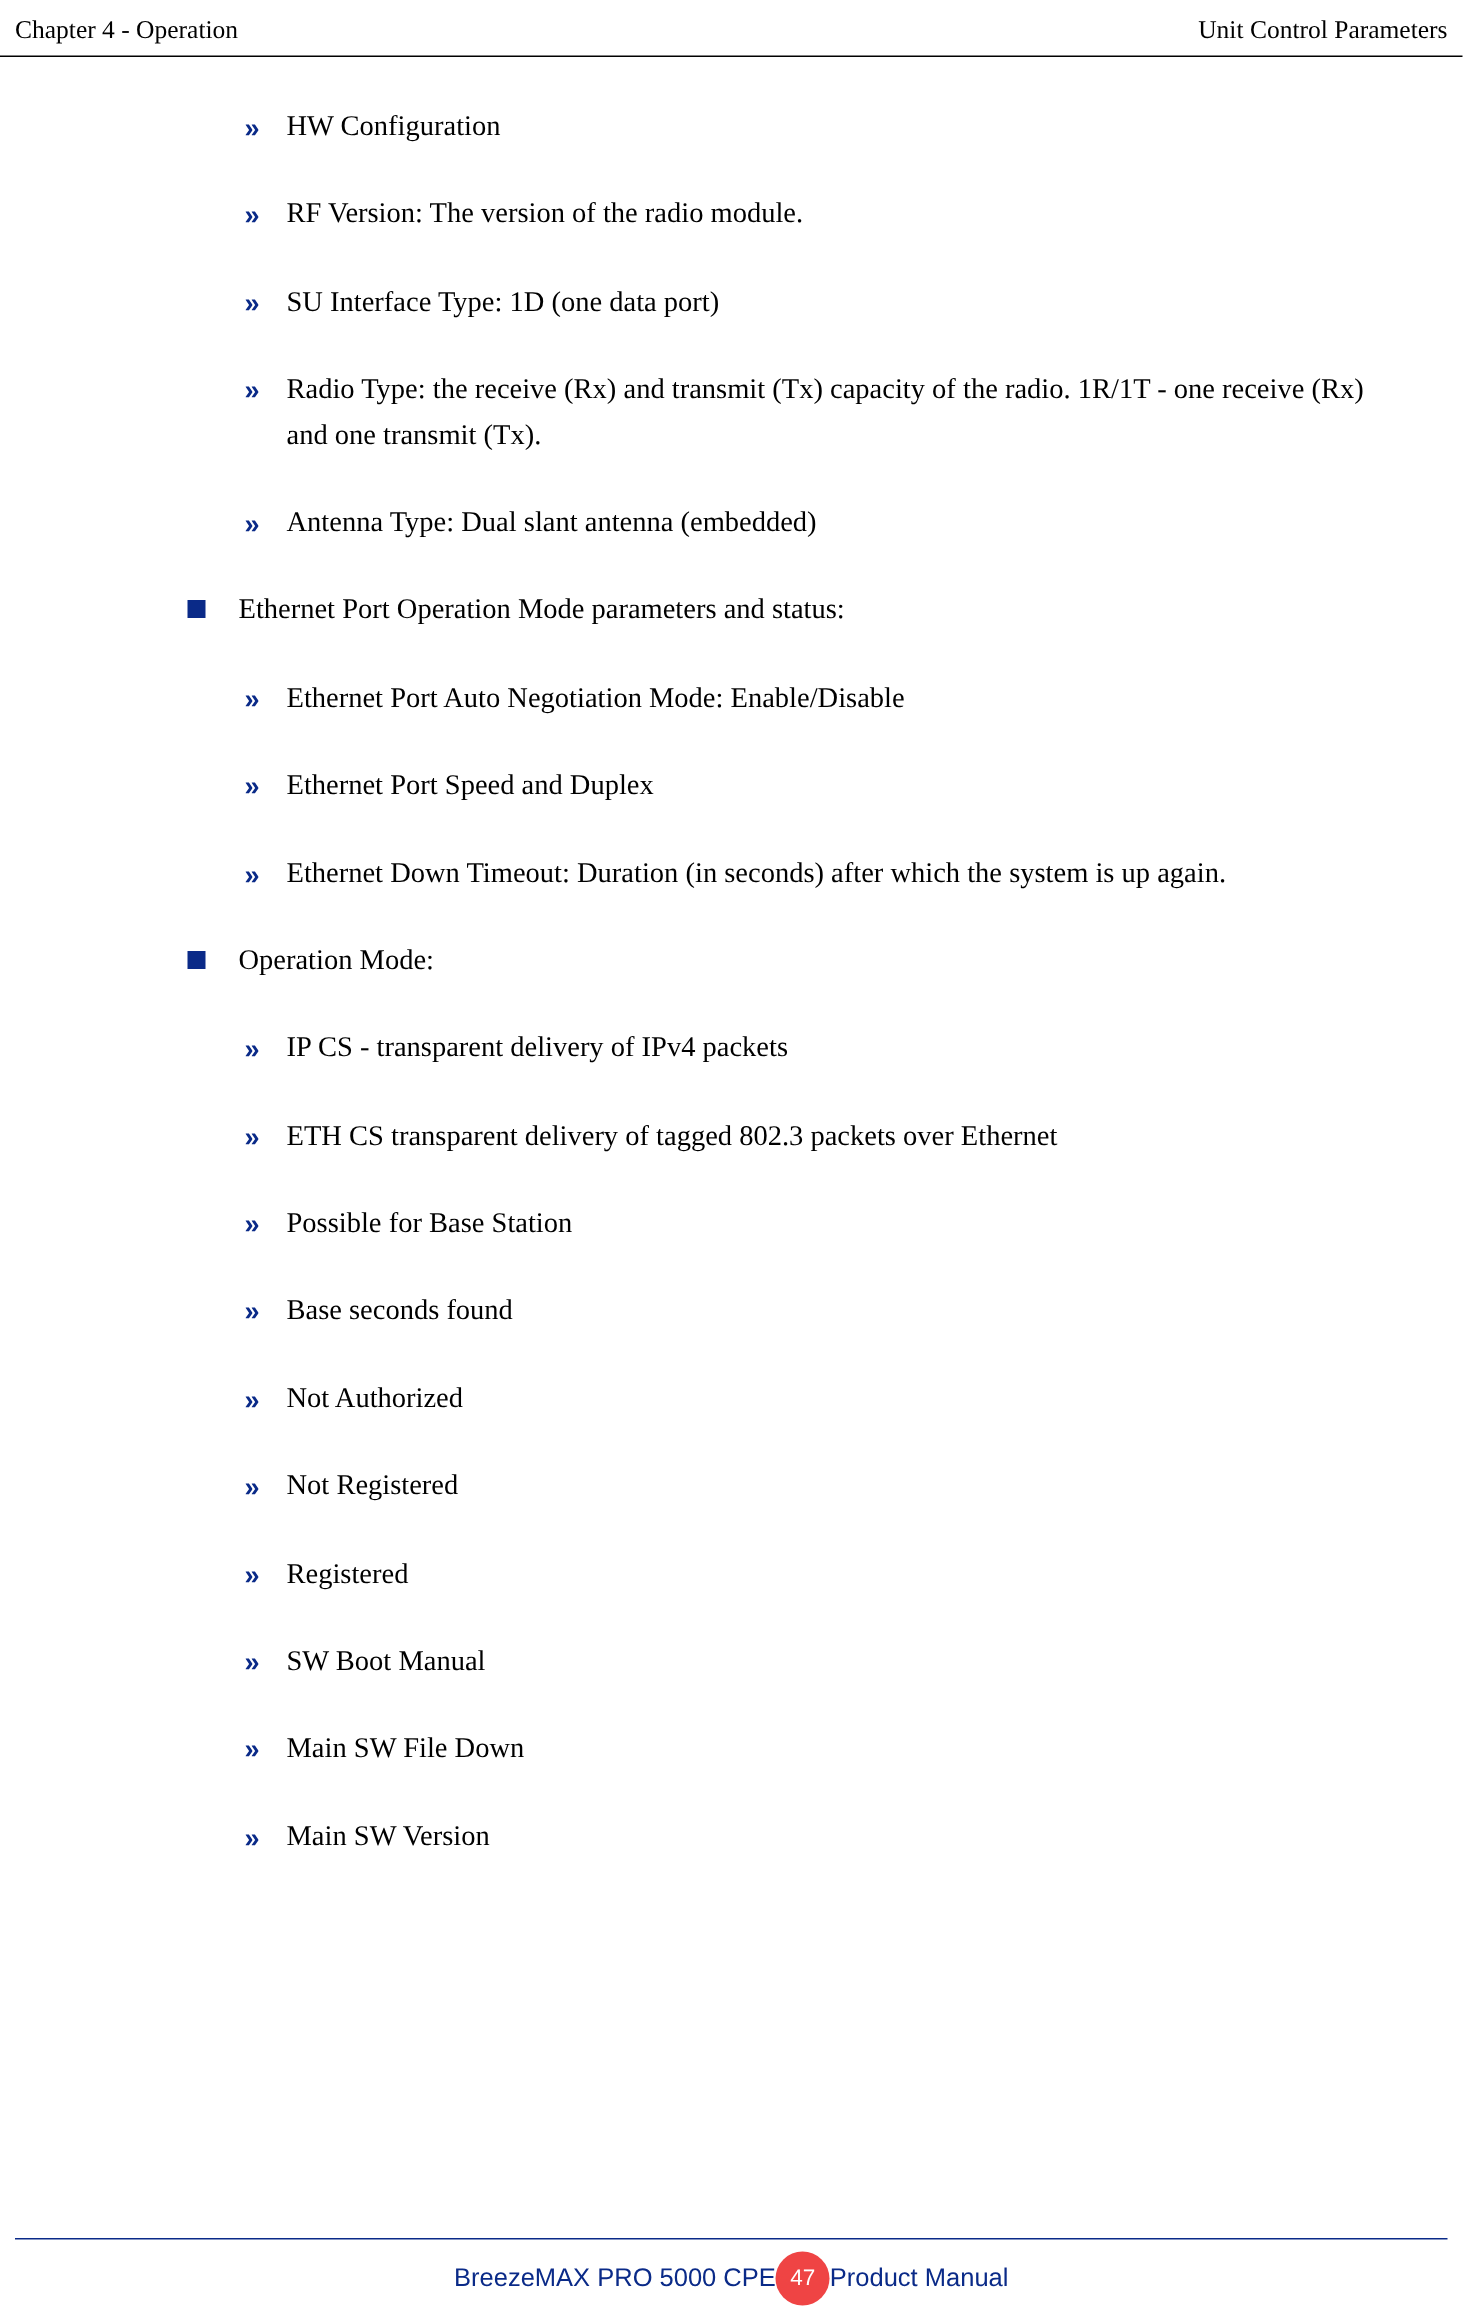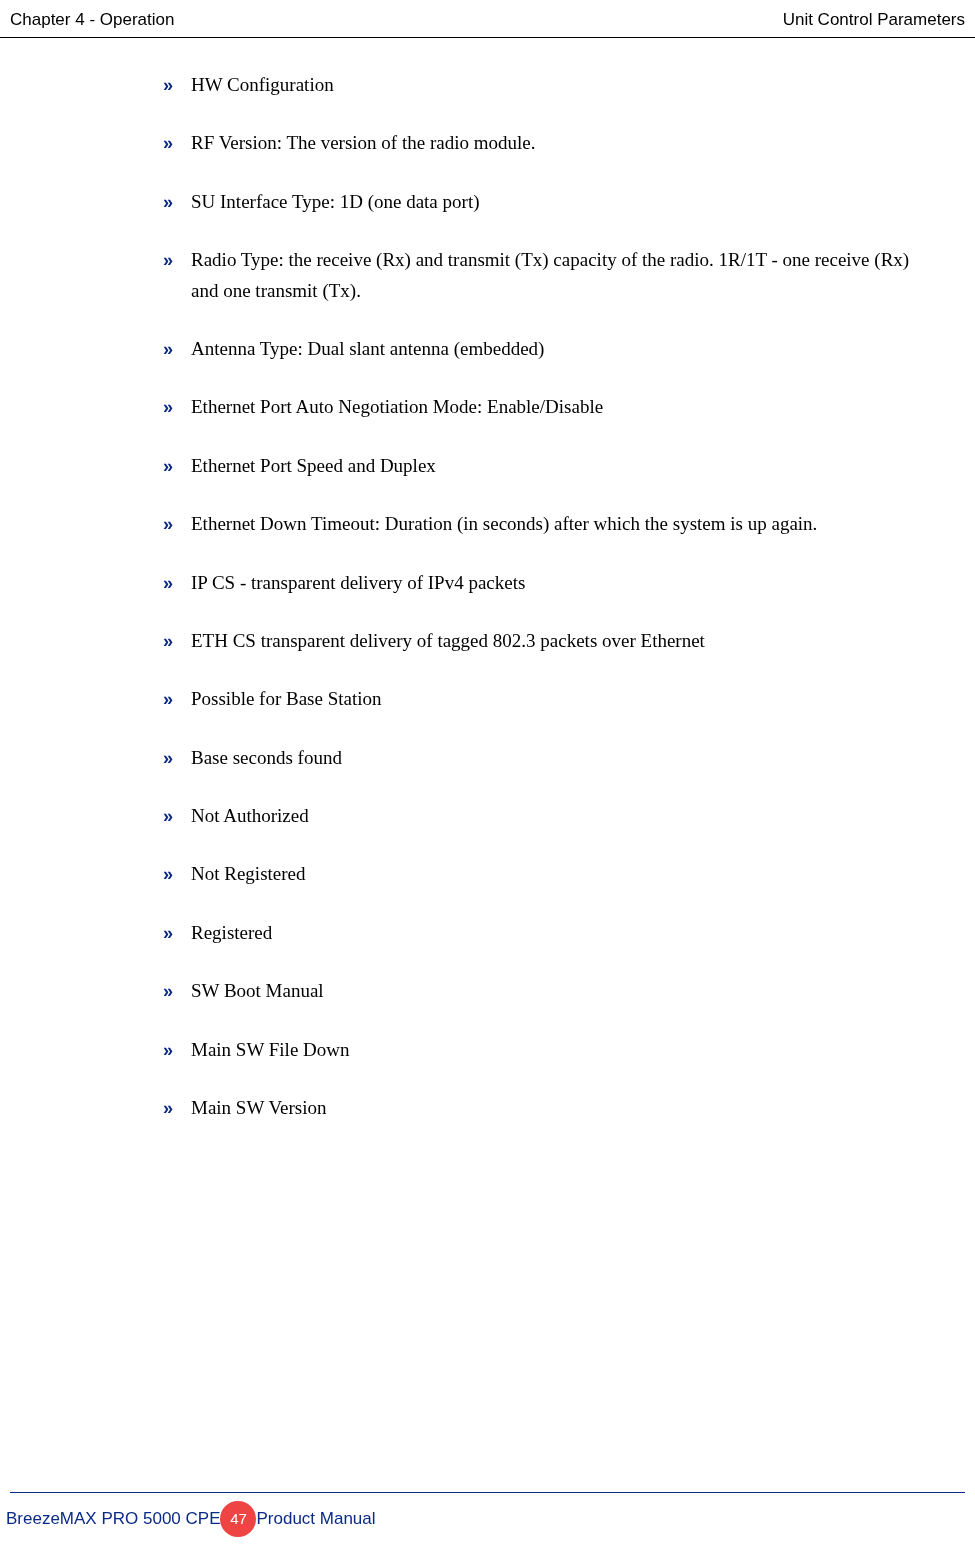--- a/index.html
+++ b/index.html
@@ -20,7 +20,7 @@
     border-bottom: 1px solid #000;
     display: flex;
     justify-content: space-between;
-    font-family: Liberation Sans, sans-serif;
+    font-family: Liberation Serif, serif;
     font-size: 17px;
   }
   .content {

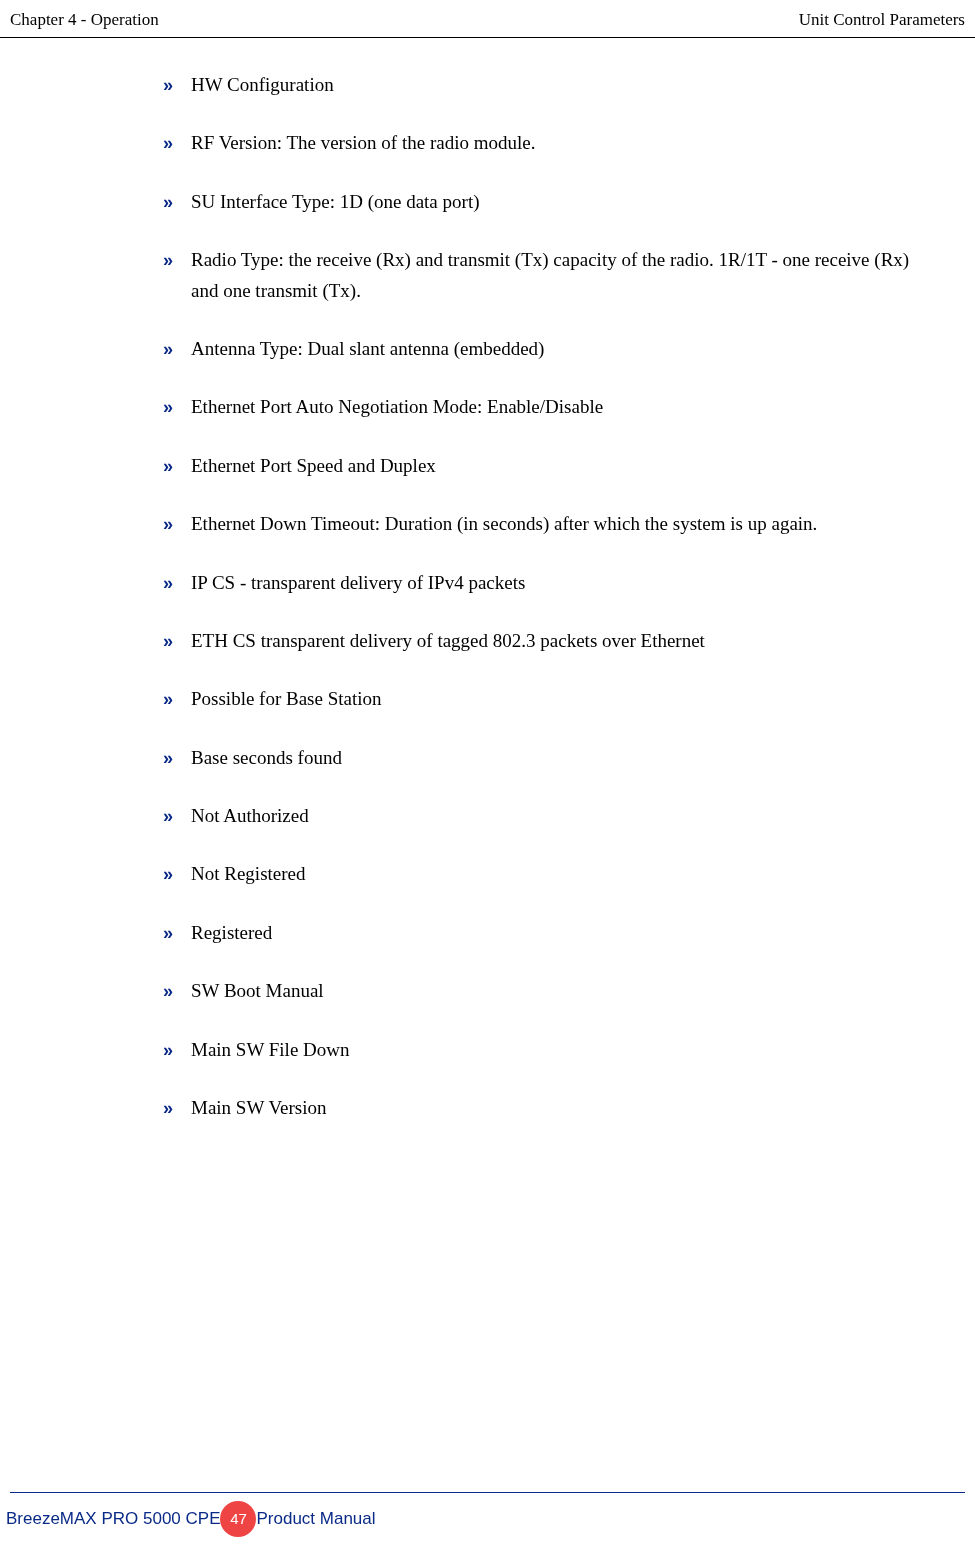--- a/index.html
+++ b/index.html
@@ -117,6 +117,10 @@
   </div>
 
   <div class="main-item-wrapper">
+    <div class="main-item">
+      <span class="square"></span>
+      <span class="item-text">Ethernet Port Operation Mode parameters and status:</span>
+    </div>
     <div class="sub-items-group">
       <div class="sub-item">
         <span class="chev">»</span>

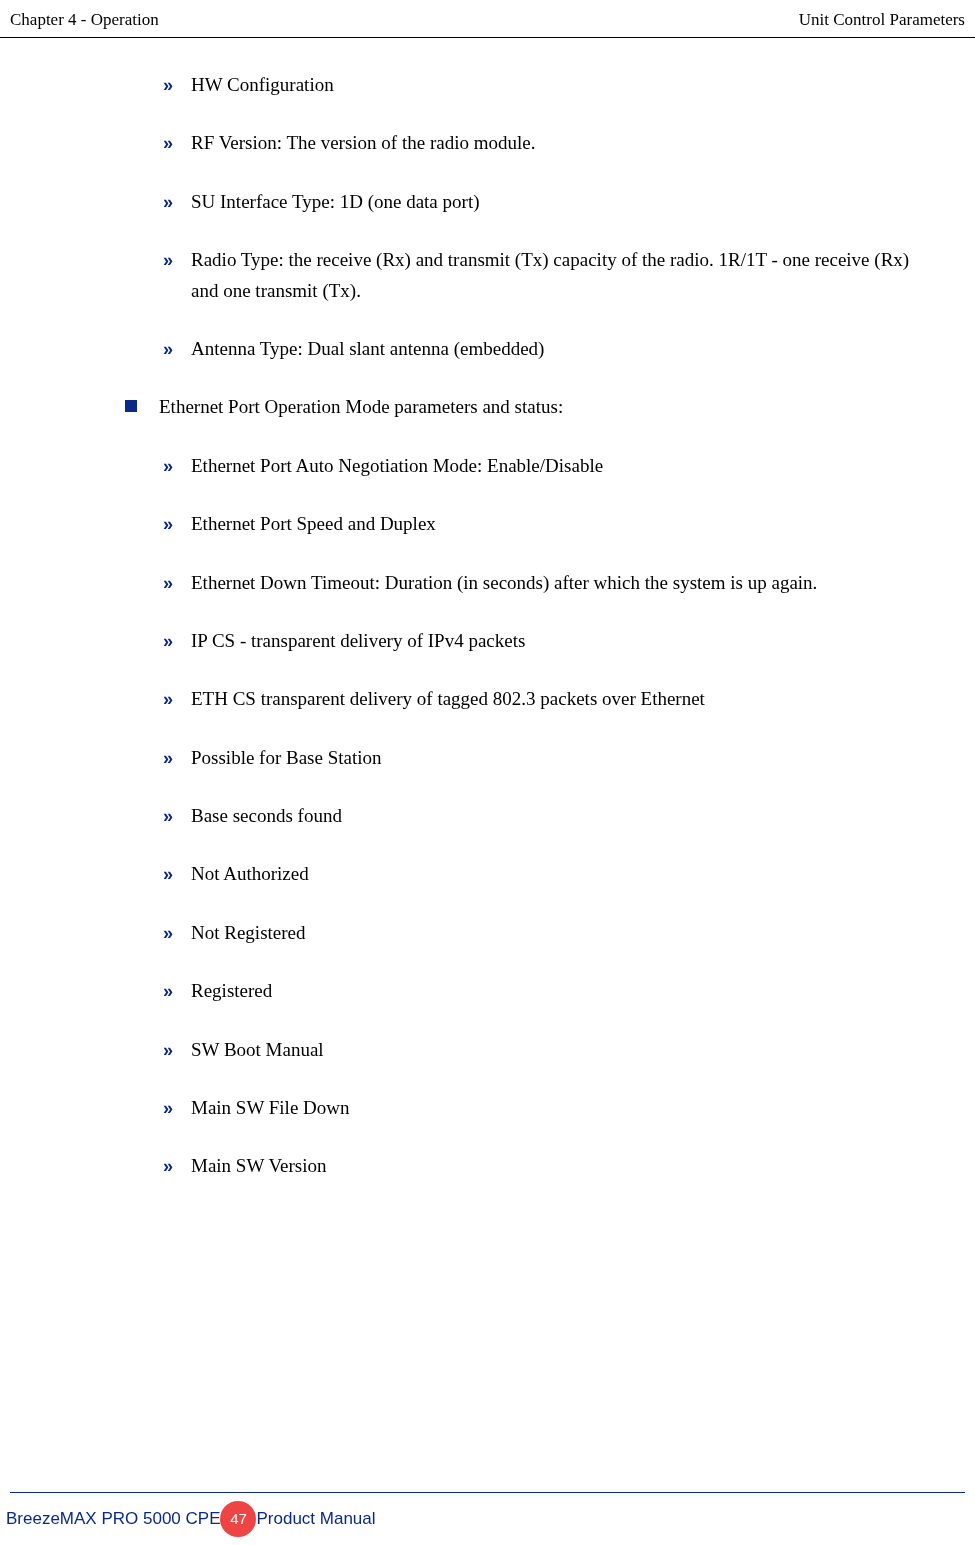--- a/index.html
+++ b/index.html
@@ -138,6 +138,10 @@
   </div>
 
   <div class="main-item-wrapper">
+    <div class="main-item">
+      <span class="square"></span>
+      <span class="item-text">Operation Mode:</span>
+    </div>
     <div class="sub-items-group">
       <div class="sub-item">
         <span class="chev">»</span>

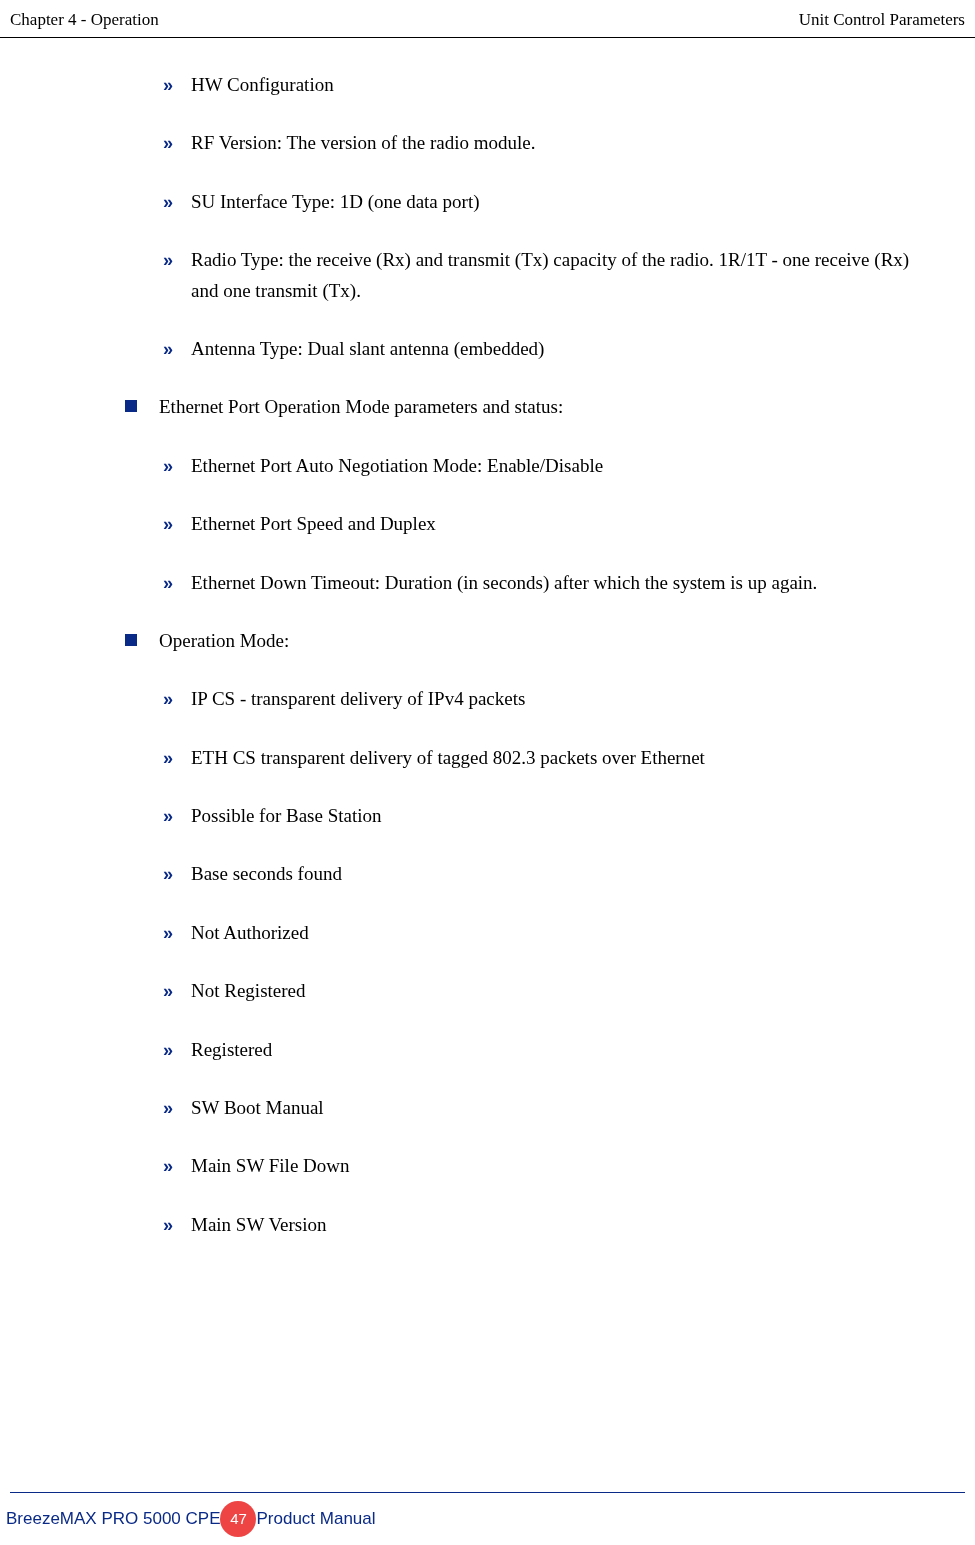--- a/index.html
+++ b/index.html
@@ -59,9 +59,9 @@
   .footer {
     position: absolute;
     bottom: 8px; left: 0; right: 0;
-    padding: 0 6px;
-    display: flex;
-    justify-content: flex-start;
+    padding: 0 22px;
+    display: flex;
+    justify-content: center;
     align-items: center;
     font-family: Arial, Helvetica, sans-serif;
     font-size: 17px;

